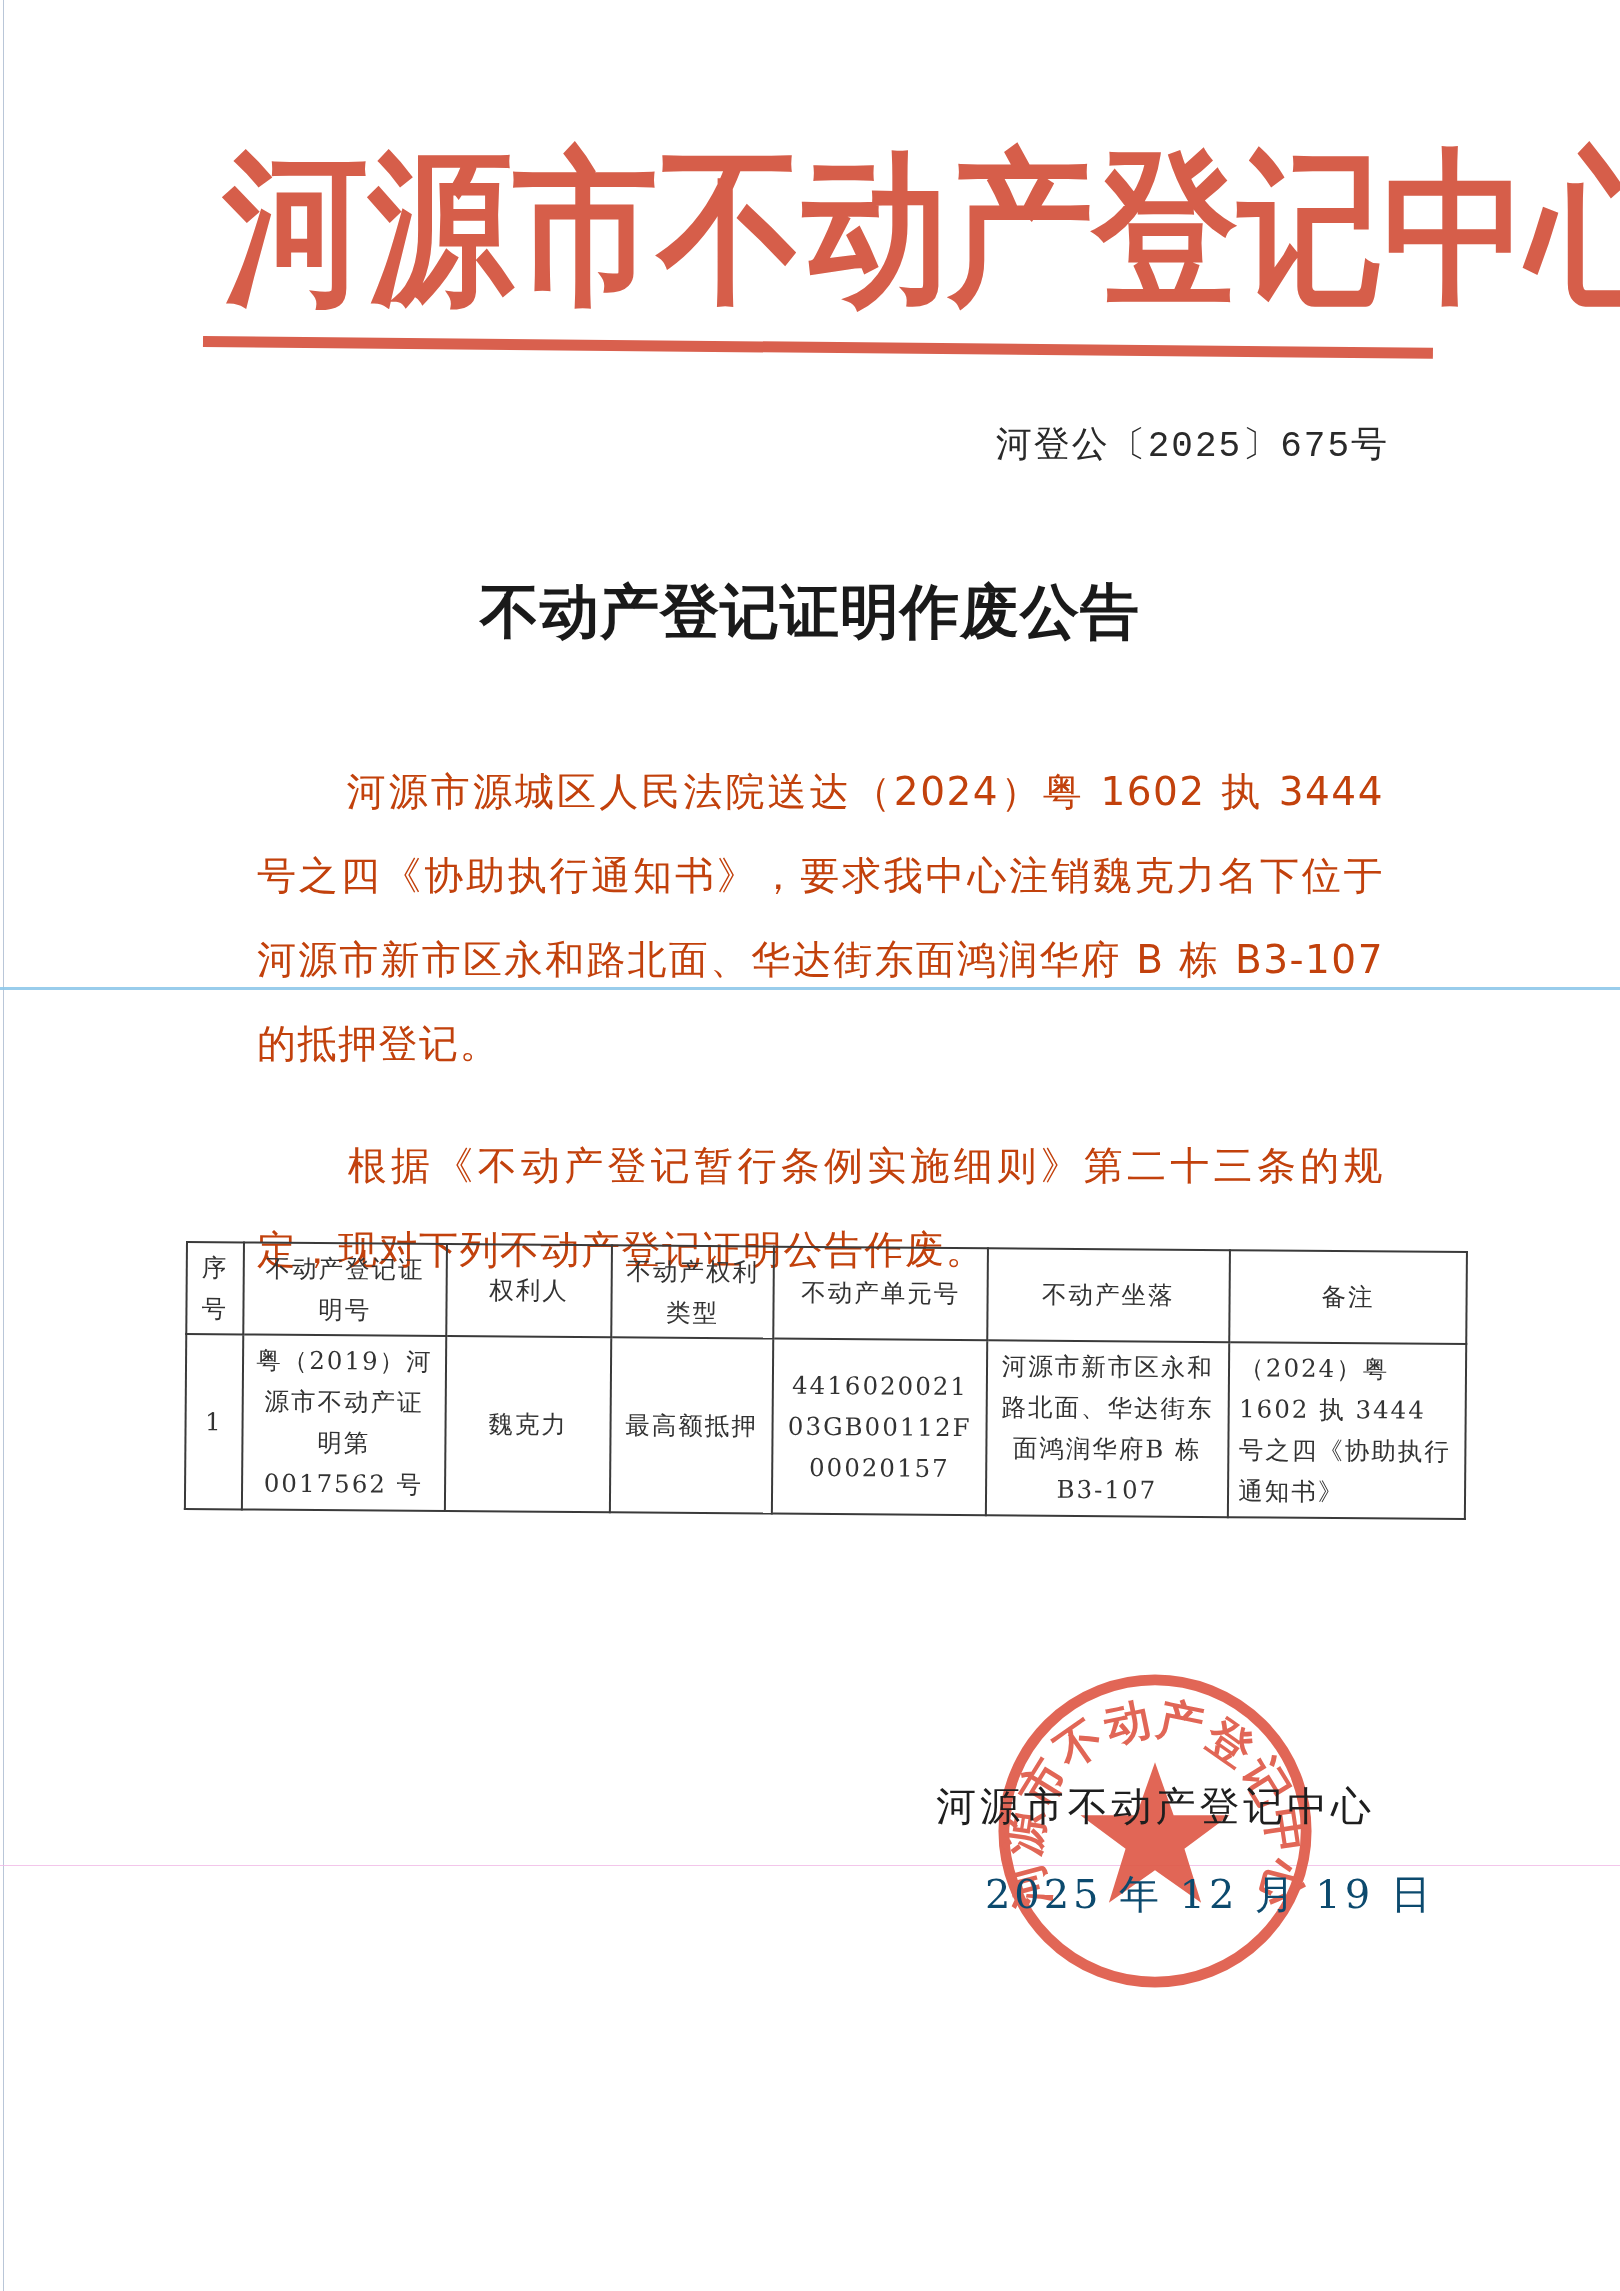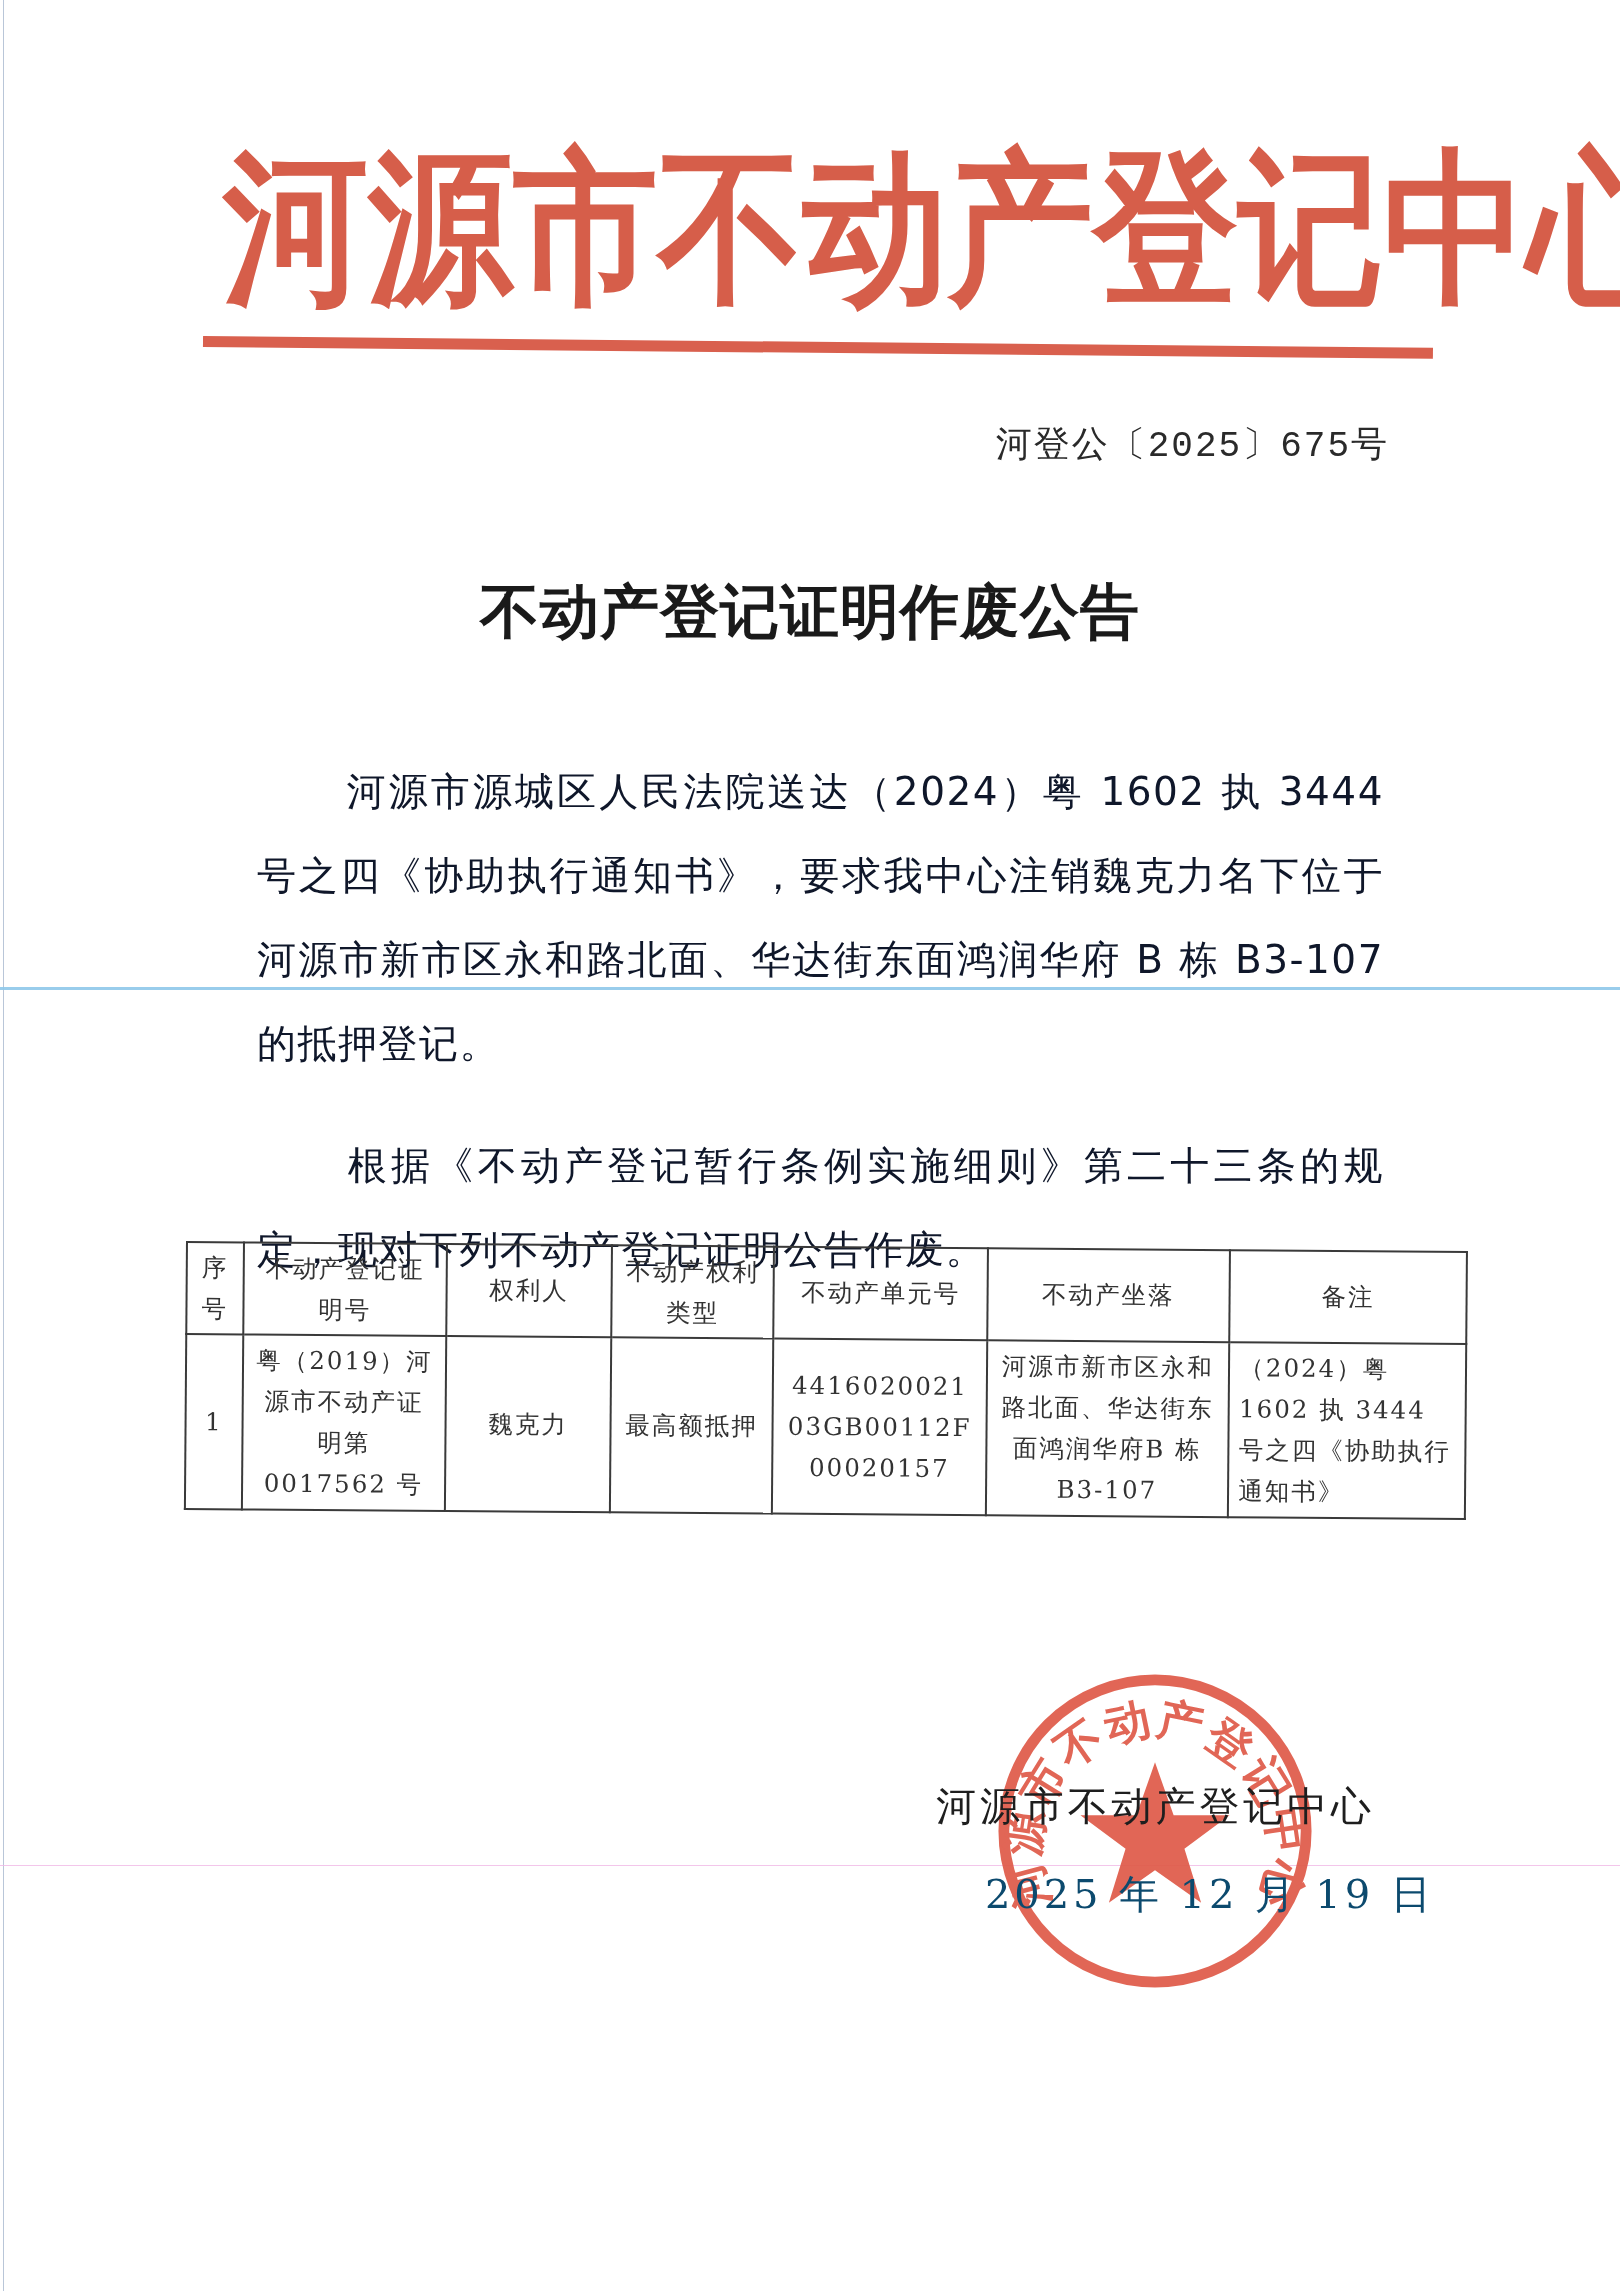--- a/index.html
+++ b/index.html
@@ -46,7 +46,7 @@
   }
   .body-text {
     position: absolute; left: 257px; width: 1127px;
-    font-size: 39px; line-height: 84px; color: #0f172a;
+    font-size: 39px; line-height: 84px; color: #c2410c;
     text-align: justify; text-align-last: left;
     font-family: "DejaVu Sans", "Liberation Sans", sans-serif;
     font-weight: normal;

